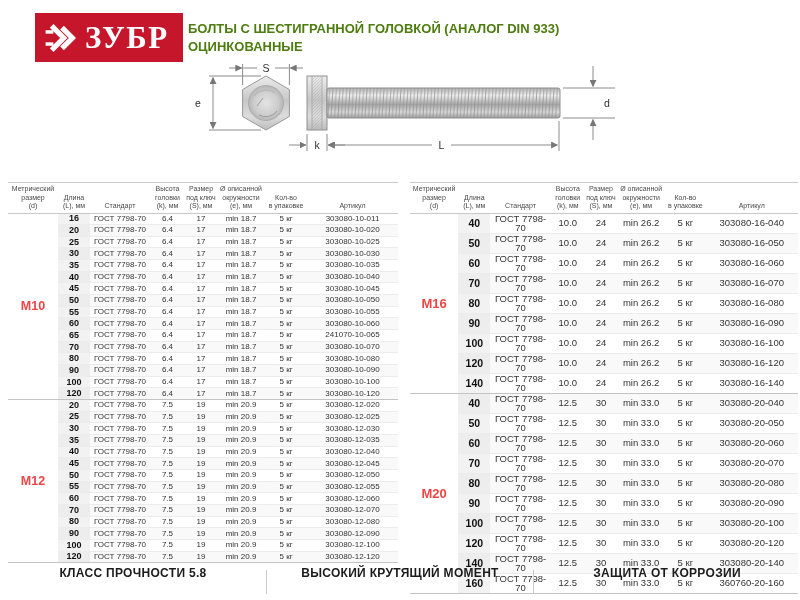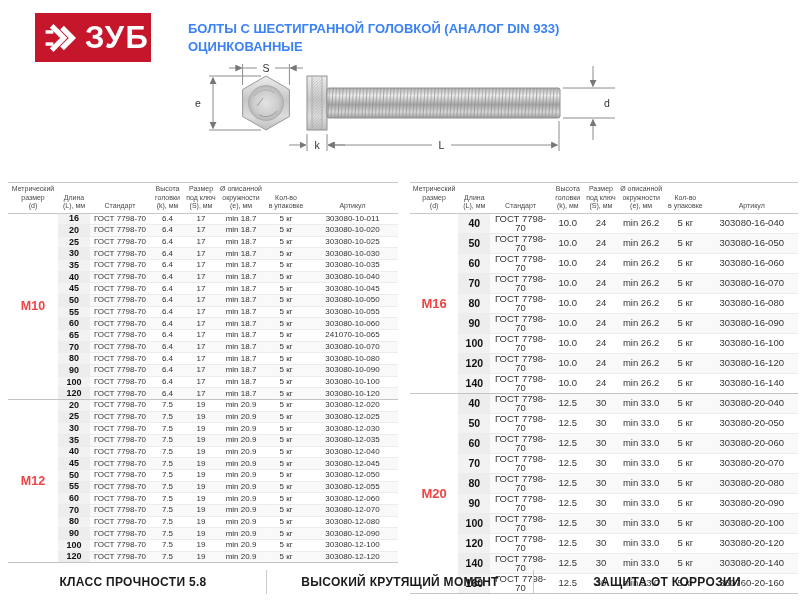--- a/index.html
+++ b/index.html
@@ -8,8 +8,8 @@
     background:#ffffff;font-family:"Liberation Sans",sans-serif;color:#1a1a1a;
   }
   
-  .logo-box{position:absolute;left:35px;top:13px;width:116px;height:49px;background:#c5162c;
-    display:flex;align-items:center;padding:4px 8px;box-sizing:border-box;}
+  .logo-box{position:absolute;left:35px;top:13px;width:148px;height:49px;background:#c5162c;
+    display:flex;align-items:center;padding:4px 8px;box-sizing:border-box;font-family:Liberation Serif, serif;}
   .logo-arrow{width:38px;height:38px;flex:0 0 auto;}
   .logo-text{color:#fff;font-weight:bold;font-size:31px;letter-spacing:1.5px;margin-left:4px;line-height:1;}
   .page-title{position:absolute;left:188px;top:20px;font-size:13px;font-weight:bold;line-height:18px;color:#3b82f6;}

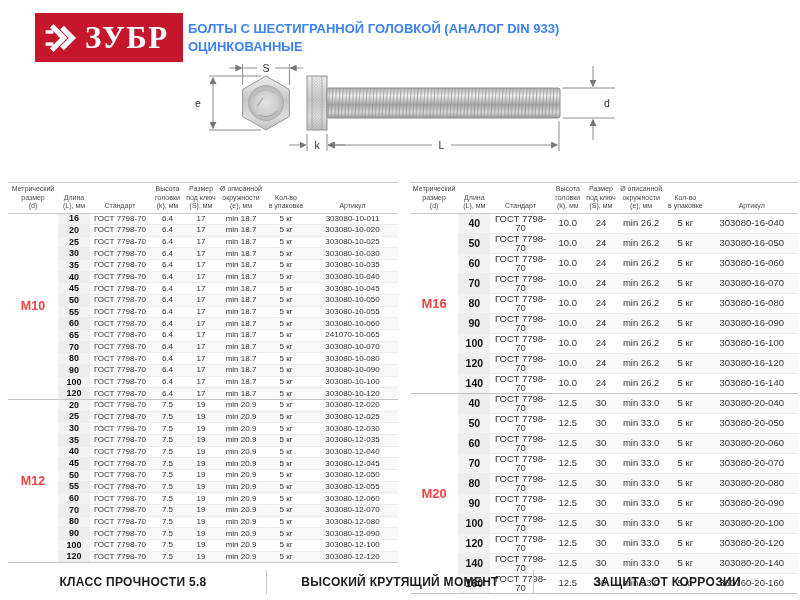--- a/index.html
+++ b/index.html
@@ -12,7 +12,7 @@
     display:flex;align-items:center;padding:4px 8px;box-sizing:border-box;font-family:Liberation Serif, serif;}
   .logo-arrow{width:38px;height:38px;flex:0 0 auto;}
   .logo-text{color:#fff;font-weight:bold;font-size:31px;letter-spacing:1.5px;margin-left:4px;line-height:1;}
-  .page-title{position:absolute;left:188px;top:20px;font-size:13px;font-weight:bold;line-height:18px;color:#3b82f6;}
+  .page-title{position:absolute;left:188px;top:20px;font-size:13px;font-weight:bold;line-height:18px;color:#4d7c0f;}
   
   .diagram{position:absolute;left:185px;top:54px;}
   .dim-label{font-size:10.5px;fill:#333;font-family:"Liberation Sans",sans-serif;}

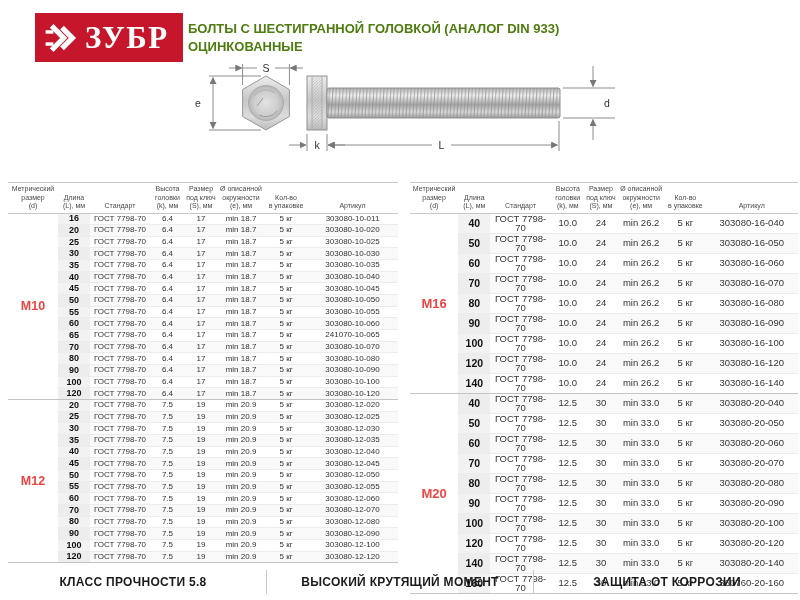--- a/index.html
+++ b/index.html
@@ -40,7 +40,7 @@
   .tbl-right td.cell-length{font-size:10.5px;}
   .tbl-right td.size-label{font-size:13px;}
   
-  .footer{position:absolute;left:0;top:566px;width:800px;height:32px;display:flex;align-items:center;}
+  .footer{position:absolute;left:0;top:566px;width:800px;height:32px;display:flex;}
   .footer-item{flex:1;text-align:center;font-size:12px;font-weight:bold;color:#1b1b1b;letter-spacing:0.3px;}
   .footer-divider{width:1px;height:24px;background:#c9c9c9;align-self:center;}
 </style>

